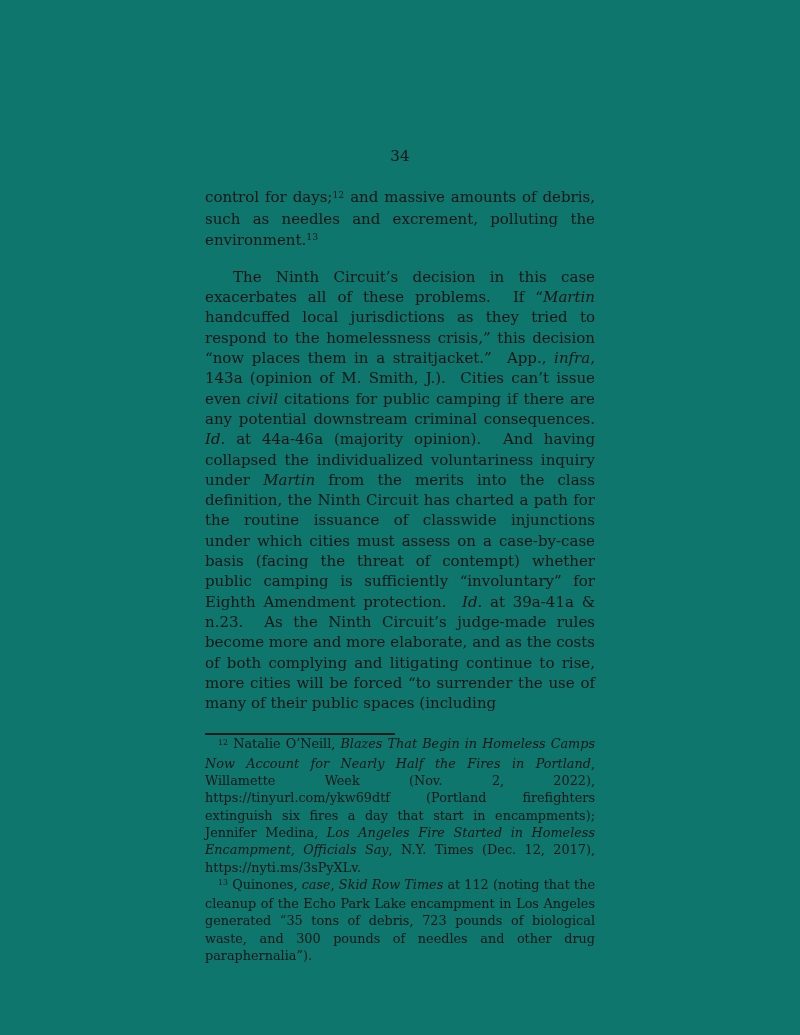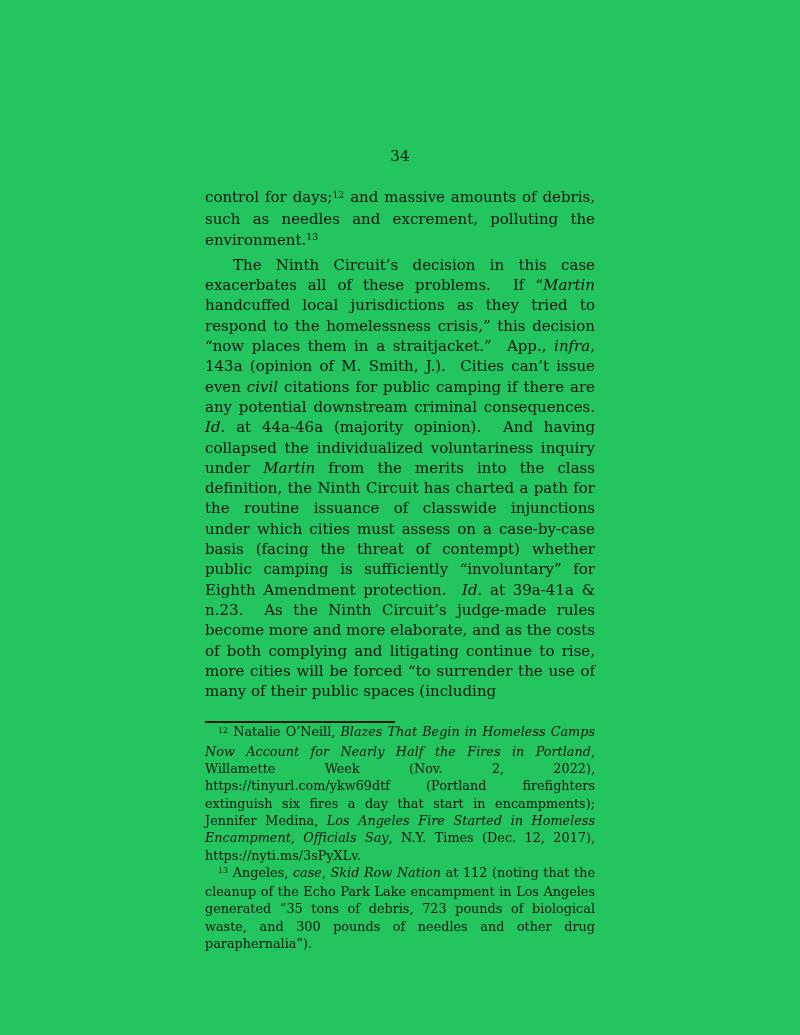--- a/index.html
+++ b/index.html
@@ -8,7 +8,7 @@
     width: 800px;
     height: 1035px;
     margin: 0 auto;
-    background: #22c55e;
+    background: #0f766e;
     font-family: "DejaVu Serif", serif;
     color: #161616;
     overflow: hidden;

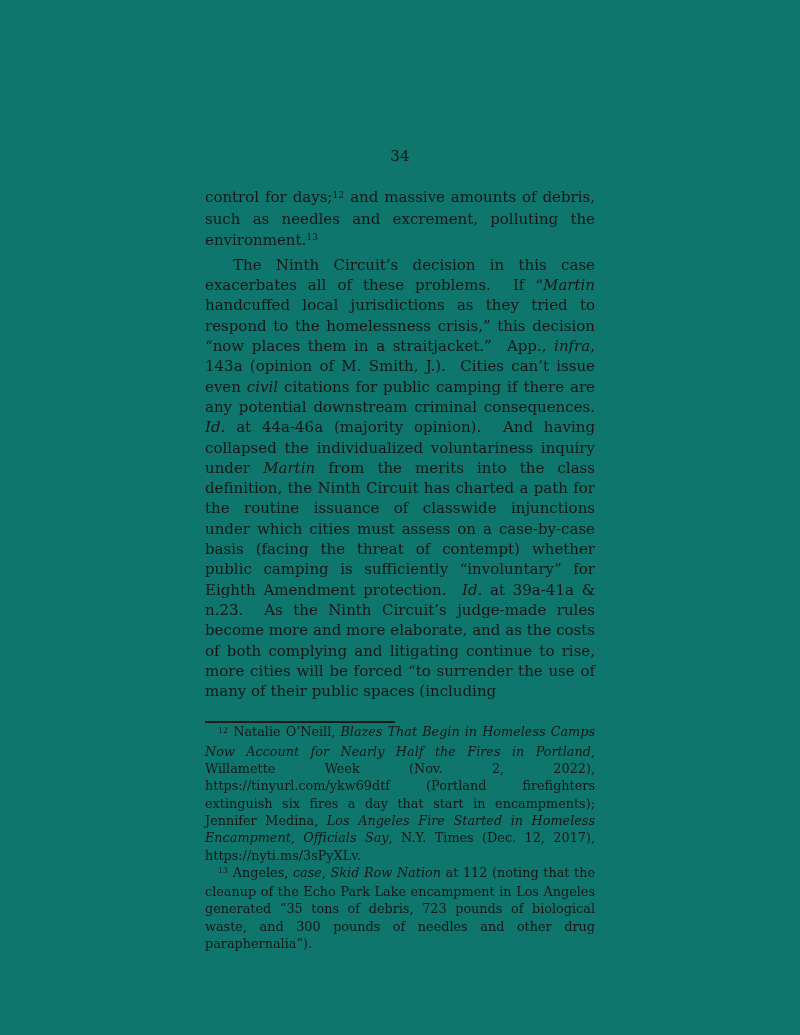--- a/index.html
+++ b/index.html
@@ -34,7 +34,7 @@
   }
   .p-indent {
     text-indent: 28px;
-    margin-top: 3px;
+    margin-top: 15px;
   }
   .sup {
     font-size: 0.62em;

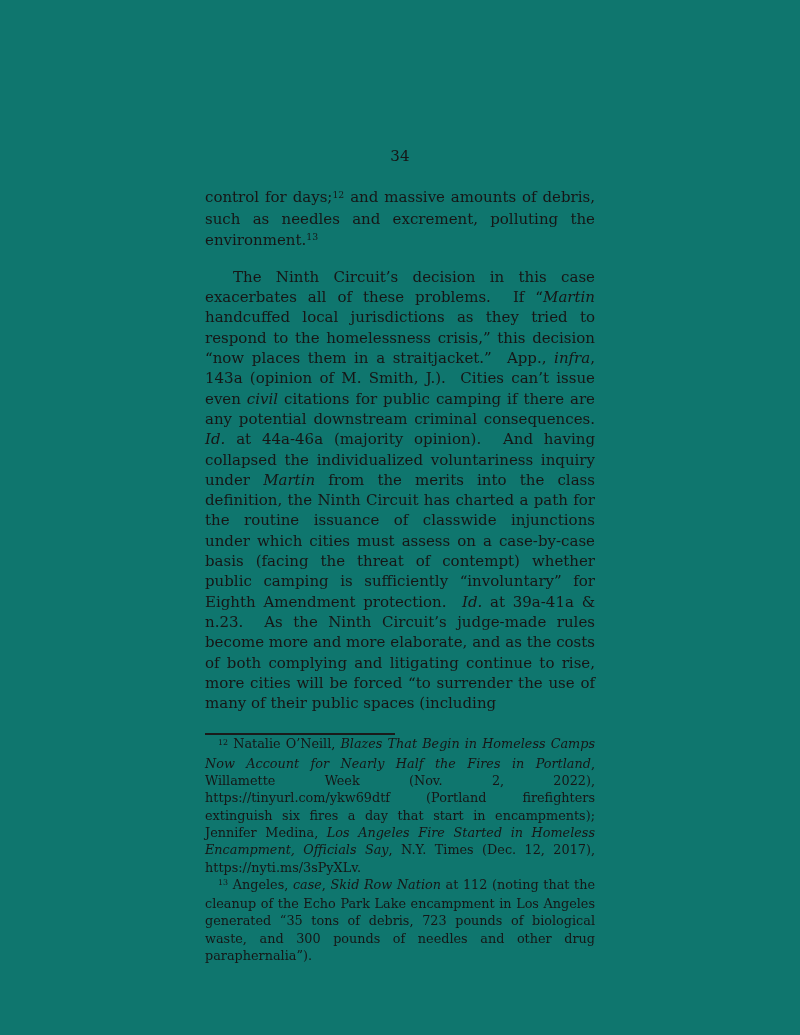--- a/index.html
+++ b/index.html
@@ -73,7 +73,7 @@
 
     <div class="footnotes">
       <div class="fn"><span class="sup">12</span><span> Natalie O’Neill, </span><span class="i">Blazes That Begin in Homeless Camps Now Account for Nearly Half the Fires in Portland</span><span>, Willamette Week (Nov. 2, 2022), https://tinyurl.com/ykw69dtf (Portland firefighters extinguish six fires a day that start in encampments); Jennifer Medina, </span><span class="i">Los Angeles Fire Started in Homeless Encampment, Officials Say</span><span>, N.Y. Times (Dec. 12, 2017), https://nyti.ms/3sPyXLv.</span></div>
-      <div class="fn"><span class="sup">13</span><span> Angeles, </span><span class="i">case</span><span>, </span><span class="i">Skid Row Nation</span><span> at 112 (noting that the cleanup of the Echo Park Lake encampment in Los Angeles generated “35 tons of debris, 723 pounds of biological waste, and 300 pounds of needles and other drug paraphernalia”).</span></div>
+      <div class="fn"><span class="sup">13</span><span> Quinones, </span><span class="i">case</span><span>, </span><span class="i">Skid Row Nation</span><span> at 112 (noting that the cleanup of the Echo Park Lake encampment in Los Angeles generated “35 tons of debris, 723 pounds of biological waste, and 300 pounds of needles and other drug paraphernalia”).</span></div>
     </div>
   </div>
 </div>

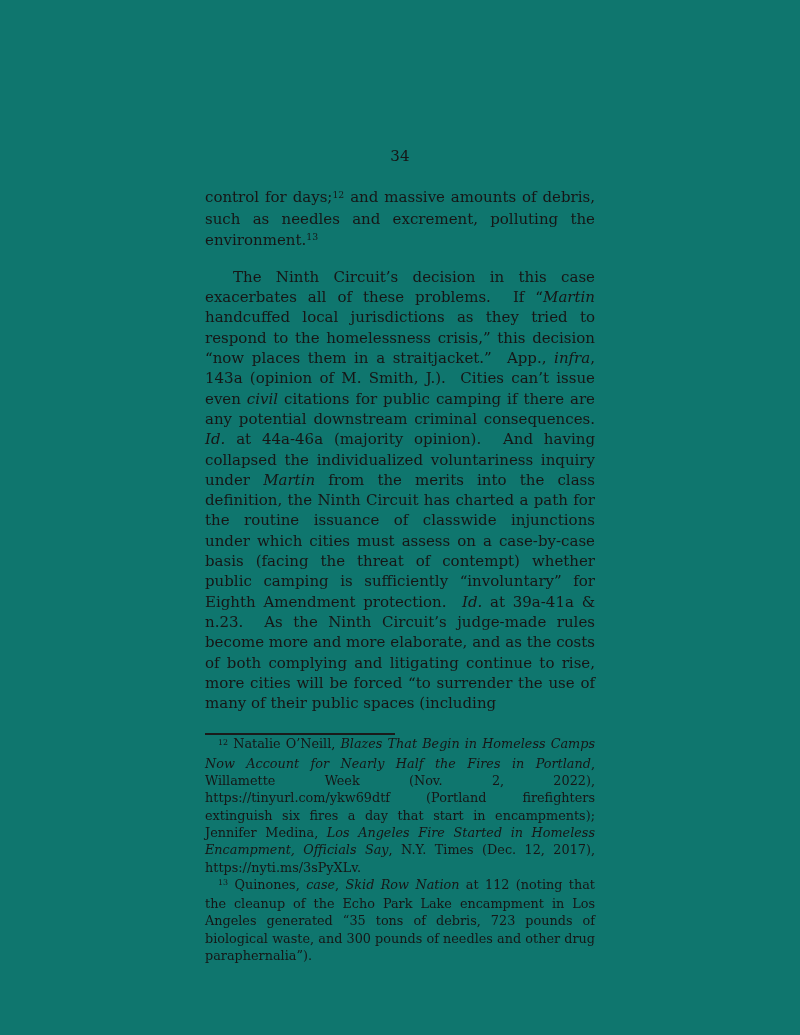--- a/index.html
+++ b/index.html
@@ -73,7 +73,7 @@
 
     <div class="footnotes">
       <div class="fn"><span class="sup">12</span><span> Natalie O’Neill, </span><span class="i">Blazes That Begin in Homeless Camps Now Account for Nearly Half the Fires in Portland</span><span>, Willamette Week (Nov. 2, 2022), https://tinyurl.com/ykw69dtf (Portland firefighters extinguish six fires a day that start in encampments); Jennifer Medina, </span><span class="i">Los Angeles Fire Started in Homeless Encampment, Officials Say</span><span>, N.Y. Times (Dec. 12, 2017), https://nyti.ms/3sPyXLv.</span></div>
-      <div class="fn"><span class="sup">13</span><span> Quinones, </span><span class="i">case</span><span>, </span><span class="i">Skid Row Nation</span><span> at 112 (noting that the cleanup of the Echo Park Lake encampment in Los Angeles generated “35 tons of debris, 723 pounds of biological waste, and 300 pounds of needles and other drug paraphernalia”).</span></div>
+      <div class="fn"><span class="sup">13</span><span> Quinones, </span><span class="i">case</span><span>, </span><span class="i">Skid Row Times</span><span> at 112 (noting that the cleanup of the Echo Park Lake encampment in Los Angeles generated “35 tons of debris, 723 pounds of biological waste, and 300 pounds of needles and other drug paraphernalia”).</span></div>
     </div>
   </div>
 </div>

